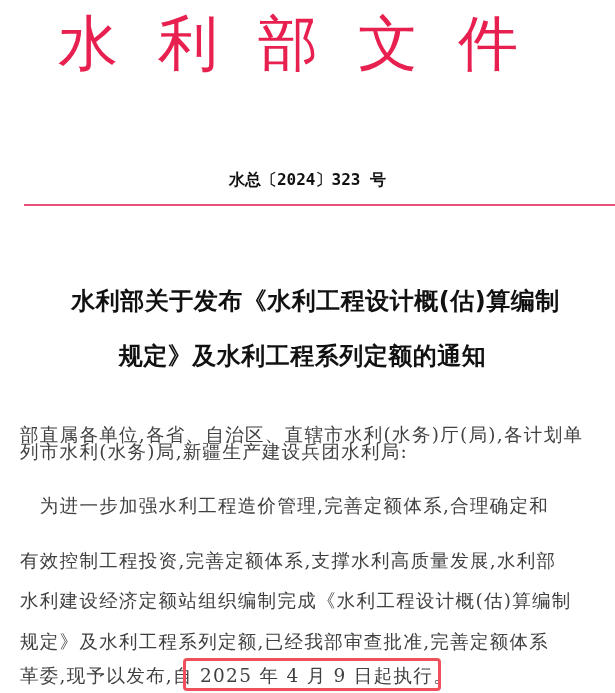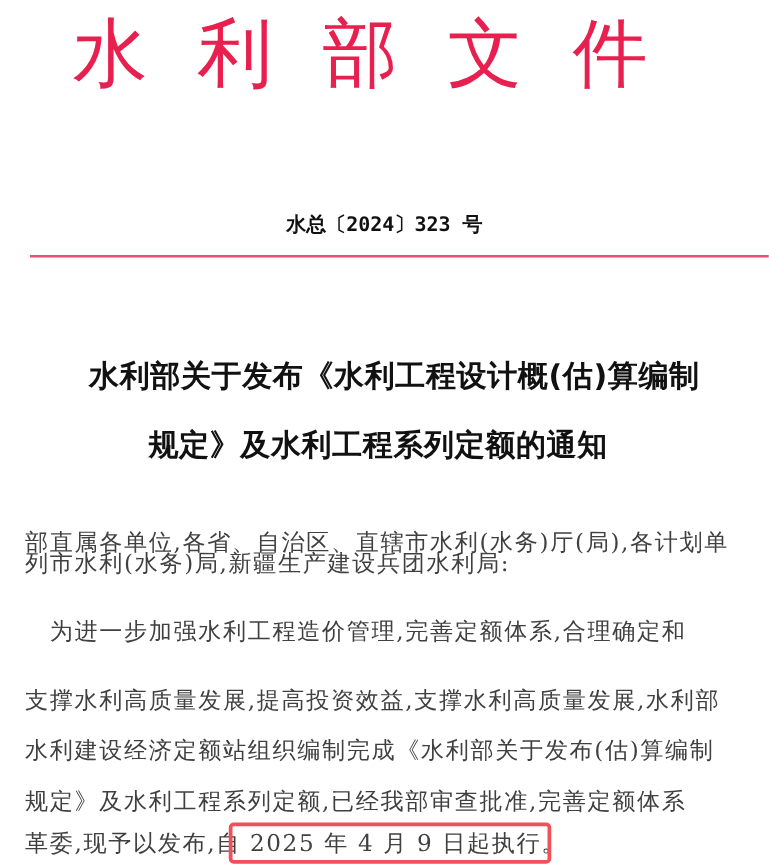--- a/index.html
+++ b/index.html
@@ -106,7 +106,7 @@
 <div class="body-line" style="top:423px">部直属各单位,各省、自治区、直辖市水利(水务)厅(局),各计划单</div>
 <div class="body-line" style="top:440px">列市水利(水务)局,新疆生产建设兵团水利局:</div>
 <div class="body-line" style="top:494px">　为进一步加强水利工程造价管理,完善定额体系,合理确定和</div>
-<div class="body-line" style="top:549px">支撑水利高质量发展,提高投资效益,支撑水利高质量发展,水利部</div>
+<div class="body-line" style="top:549px">有效控制工程投资,完善定额体系,支撑水利高质量发展,水利部</div>
 <div class="body-line" style="top:589px">水利建设经济定额站组织编制完成《水利部关于发布(估)算编制</div>
 <div class="body-line" style="top:630px">规定》及水利工程系列定额,已经我部审查批准,完善定额体系</div>
 <div class="body-line" style="top:664px">革委,现予以发布,自 2025 年 4 月 9 日起执行。</div>

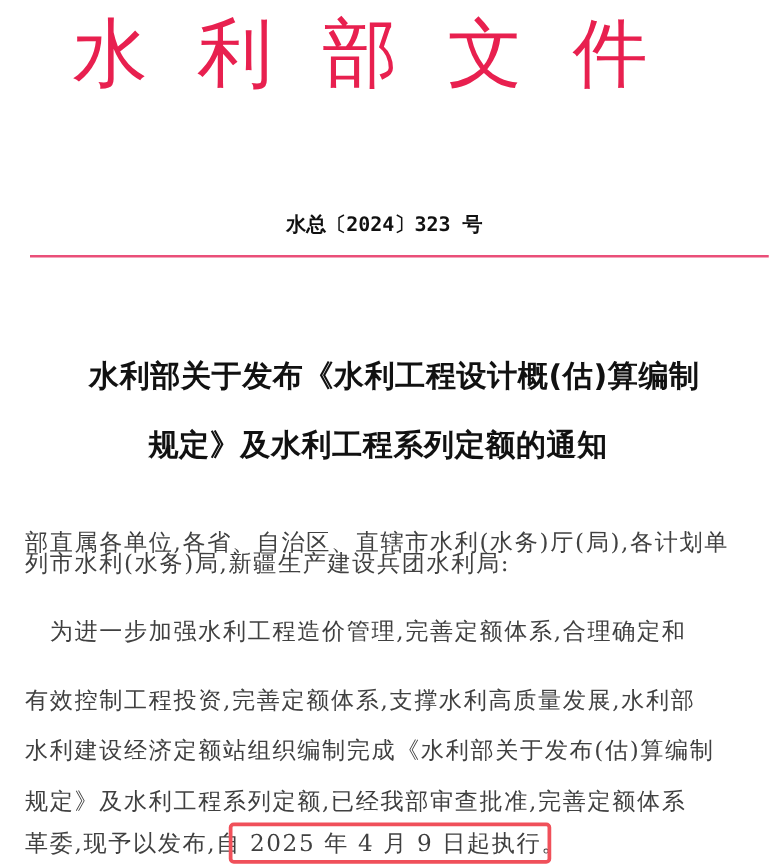--- a/index.html
+++ b/index.html
@@ -107,7 +107,7 @@
 <div class="body-line" style="top:440px">列市水利(水务)局,新疆生产建设兵团水利局:</div>
 <div class="body-line" style="top:494px">　为进一步加强水利工程造价管理,完善定额体系,合理确定和</div>
 <div class="body-line" style="top:549px">有效控制工程投资,完善定额体系,支撑水利高质量发展,水利部</div>
-<div class="body-line" style="top:589px">水利建设经济定额站组织编制完成《水利部关于发布(估)算编制</div>
+<div class="body-line" style="top:589px">水利建设经济定额站组织编制完成《水利工程设计概(估)算编制</div>
 <div class="body-line" style="top:630px">规定》及水利工程系列定额,已经我部审查批准,完善定额体系</div>
 <div class="body-line" style="top:664px">革委,现予以发布,自 2025 年 4 月 9 日起执行。</div>
 

